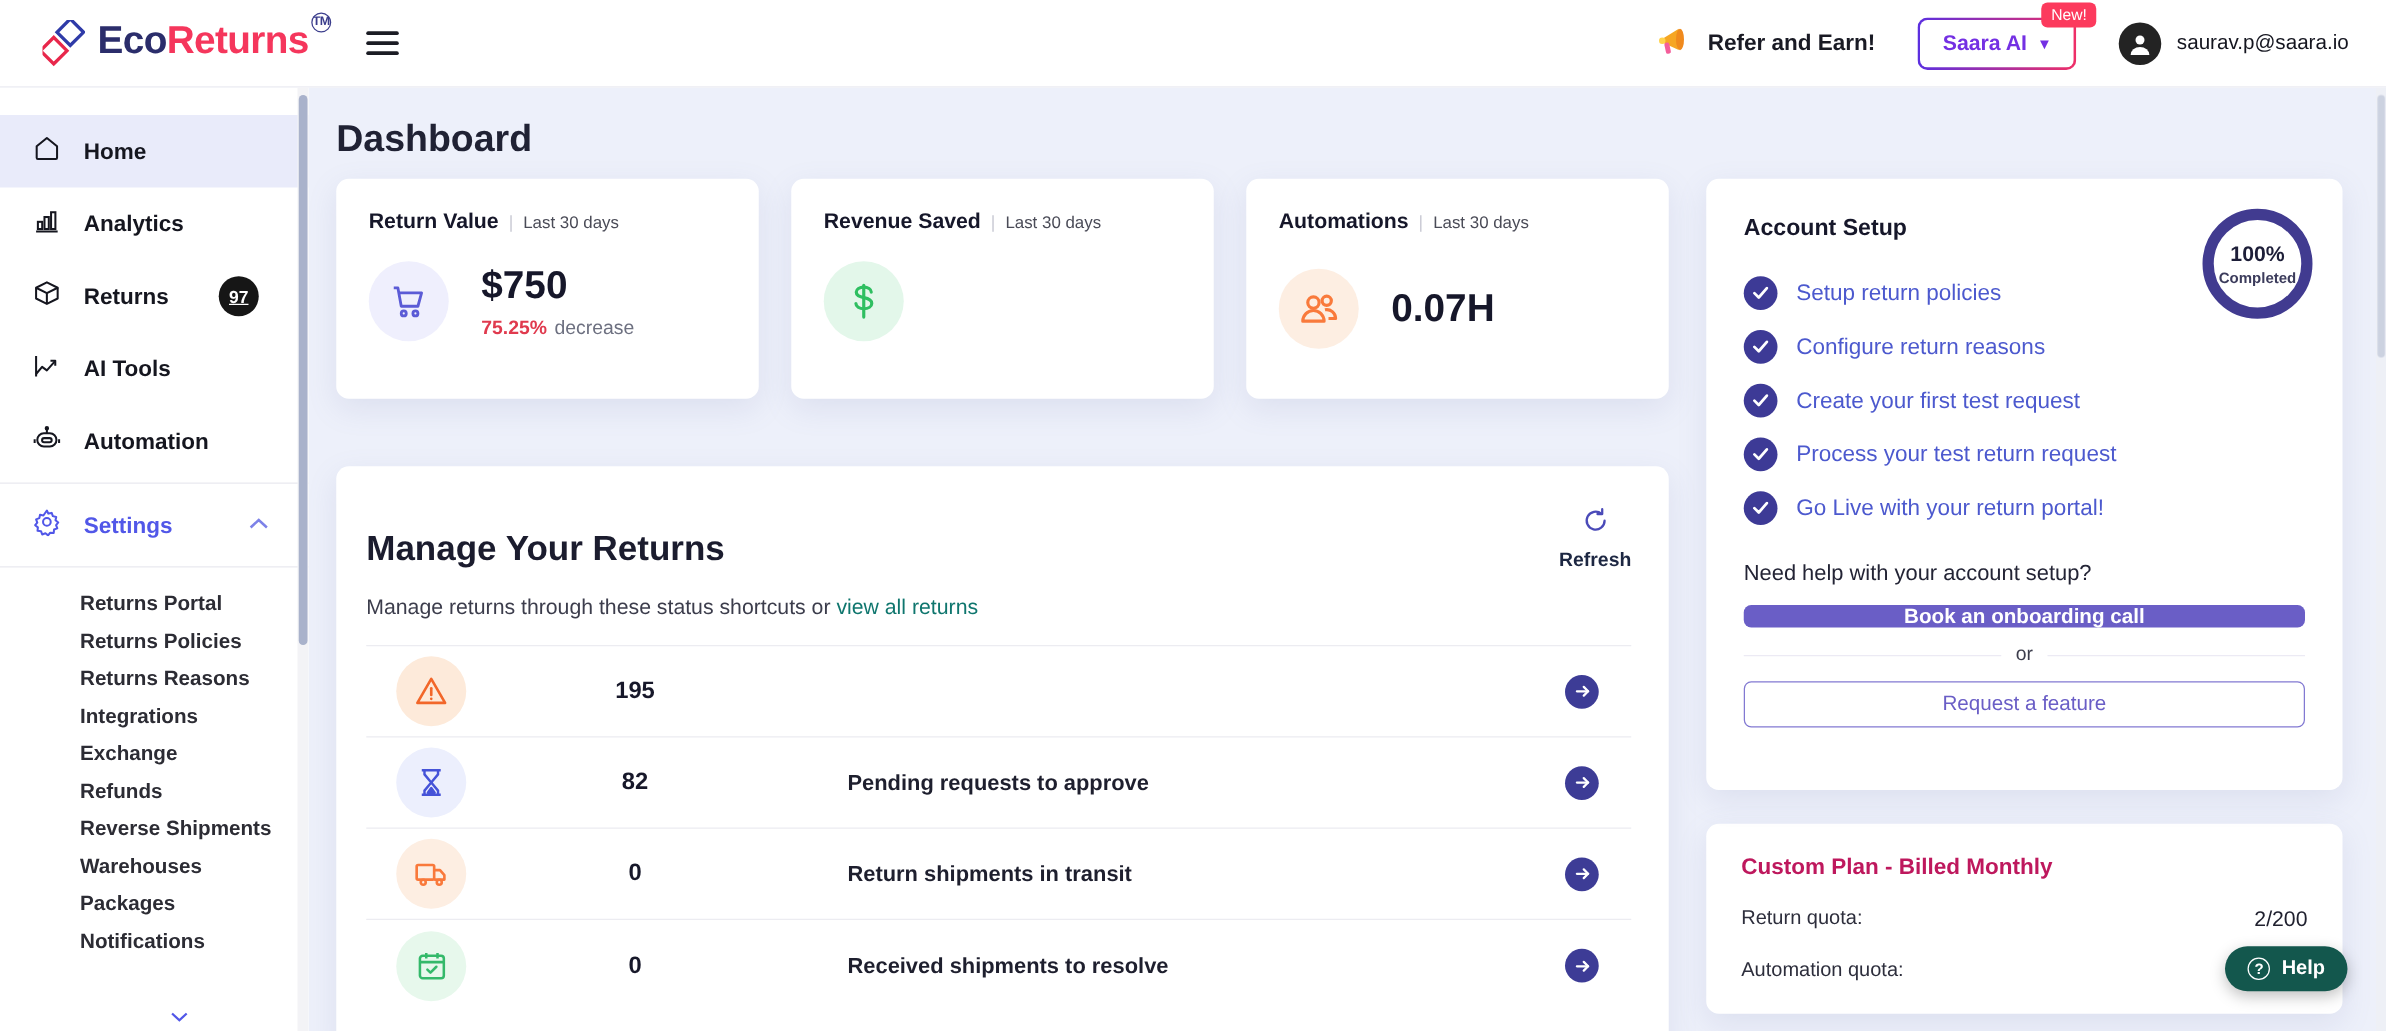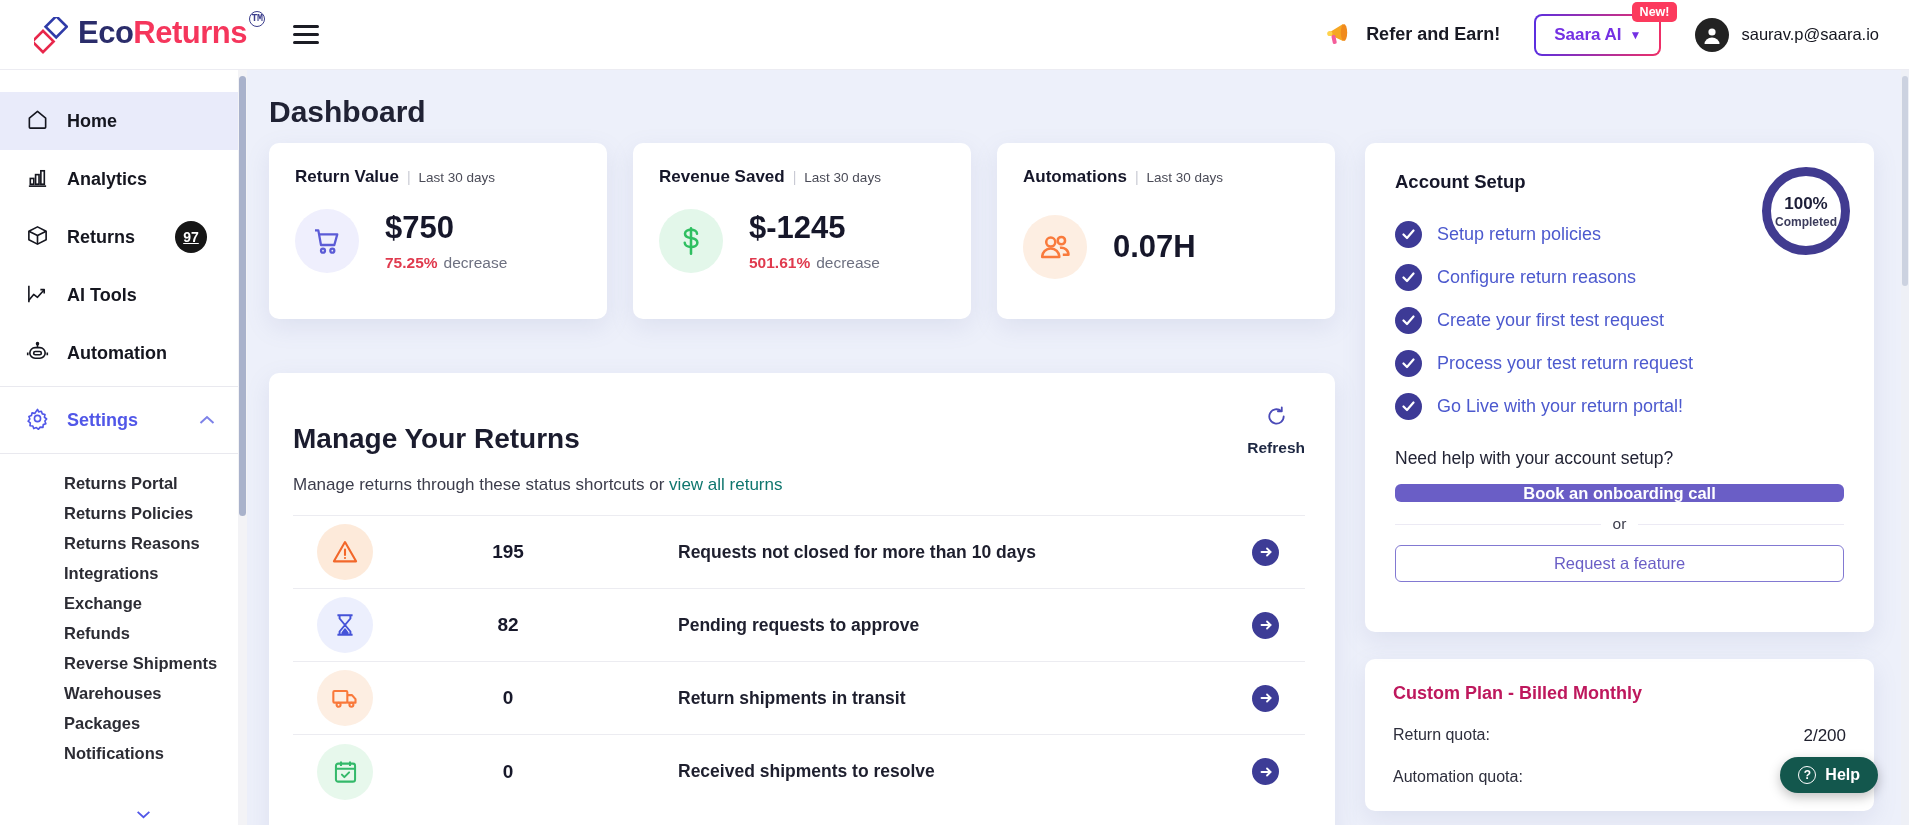--- a/index.html
+++ b/index.html
@@ -17,7 +17,7 @@
   .brand-text { font-size:31px; font-weight:700; letter-spacing:-0.5px; line-height:48px; }
   .brand-eco { color:#2b2d6b; }
   .brand-returns { color:#f5365c; }
-  .brand-tm { font-size:10px; color:#3b3d8c; border:1px solid #3b3d8c; border-radius:50%; width:16px; height:16px; display:inline-flex; align-items:center; justify-content:center; margin-left:2px; vertical-align:top; margin-top:2px; font-weight:700;font-family:Liberation Mono, monospace;}
+  .brand-tm { font-size:10px; color:#3b3d8c; border:1px solid #3b3d8c; border-radius:50%; width:16px; height:16px; display:inline-flex; align-items:center; justify-content:center; margin-left:2px; vertical-align:top; margin-top:2px; font-weight:700;}
   .hamburger { margin-left:28px; width:26px; cursor:pointer; }
   .hamburger span { display:block; height:2.6px; background:#1b1c24; margin:5.5px 0; border-radius:2px; }
   .header-right { margin-left:auto; display:flex; align-items:center; gap:34px; }

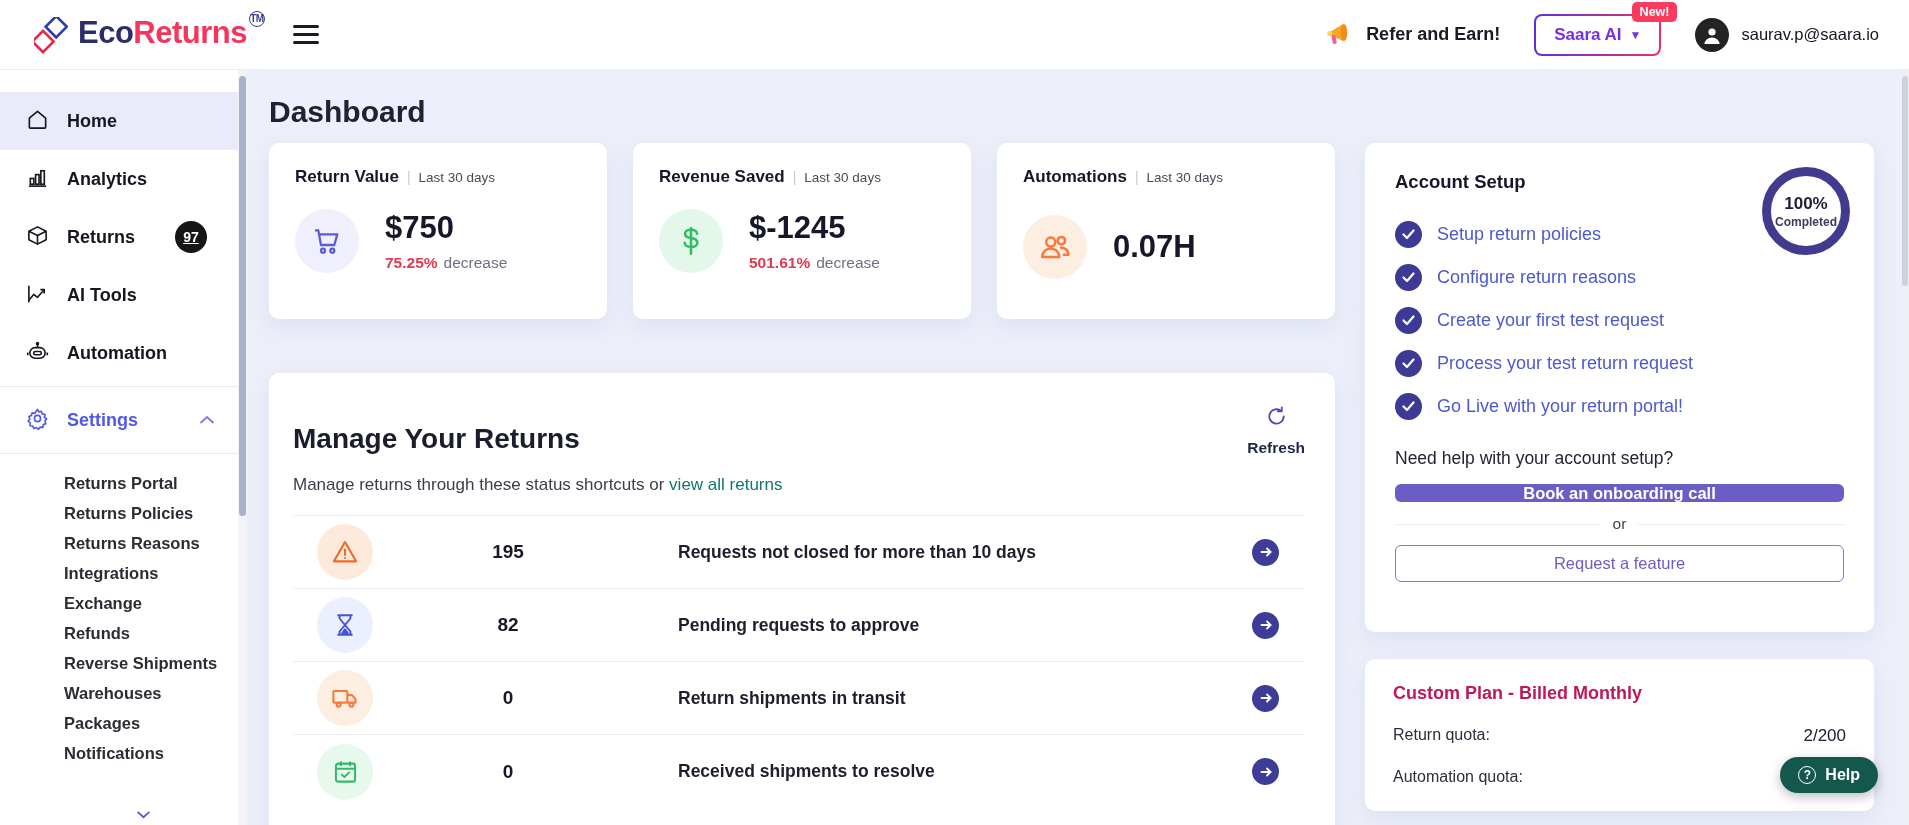--- a/index.html
+++ b/index.html
@@ -34,7 +34,7 @@
   .saara-caret { font-size:12px; color:#7430e3; }
   .new-badge {
     position:absolute; top:-12px; right:-16px; background:#fc3a5d; color:#fff;
-    font-size:12.5px; font-weight:700; padding:3px 8px; border-radius:5px;
+    font-size:12.5px; font-weight:400; padding:3px 8px; border-radius:5px;
   }
   .user { display:flex; align-items:center; gap:12px; }
   .avatar { width:34px; height:34px; border-radius:50%; background:#232323; display:flex; align-items:center; justify-content:center; }

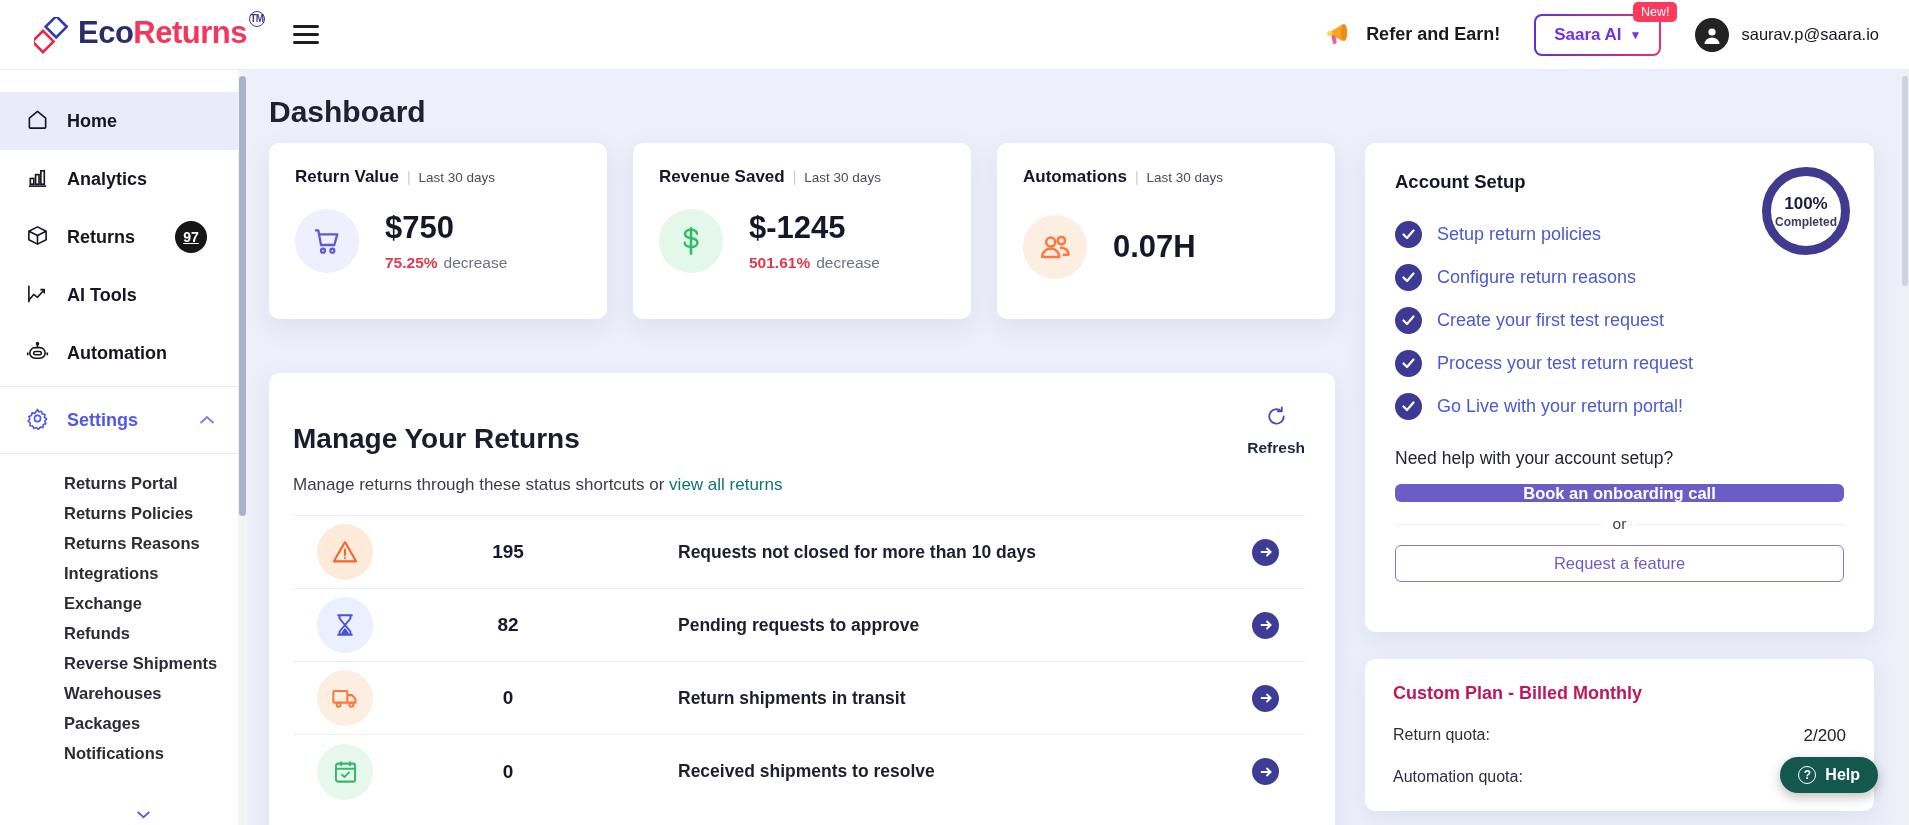--- a/index.html
+++ b/index.html
@@ -324,10 +324,6 @@
                     <path d="M16.5 6.5c0-1.7-2-3-4.5-3s-4.5 1.3-4.5 3 1.6 2.8 4.5 3.3 4.8 1.6 4.8 3.5-2.1 3.2-4.8 3.2-4.7-1.4-4.7-3.1"></path>
                   </svg>
               </span>
-              <div>
-                <div class="stat-value">$-1245</div>
-                <div class="stat-delta"><span class="delta-pct">501.61%</span><span class="delta-word">decrease</span></div>
-              </div>
             </div>
           </div>
 

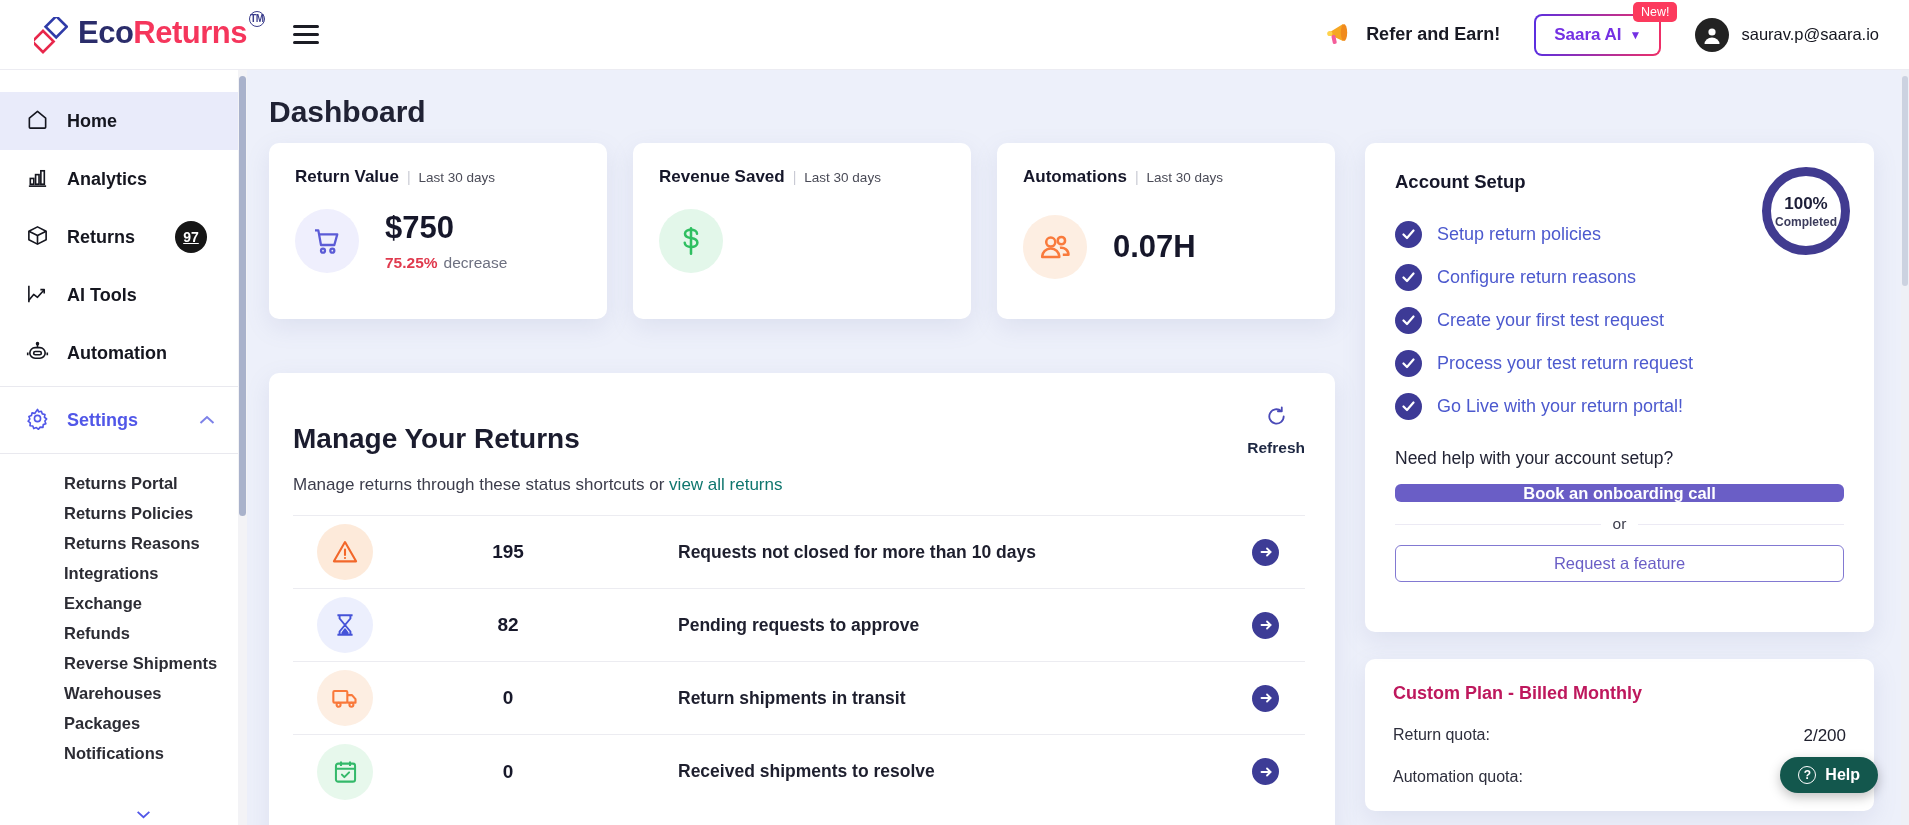--- a/index.html
+++ b/index.html
@@ -375,7 +375,6 @@
                 </svg>
             </span>
             <span class="m-count">195</span>
-            <span class="m-label">Requests not closed for more than 10 days</span>
             <span class="m-arrow">
               <svg width="14" height="14" viewBox="0 0 14 14" fill="none" stroke="#fff" stroke-width="1.8" stroke-linecap="round" stroke-linejoin="round">
                   <path d="M2.5 7h9"></path>

